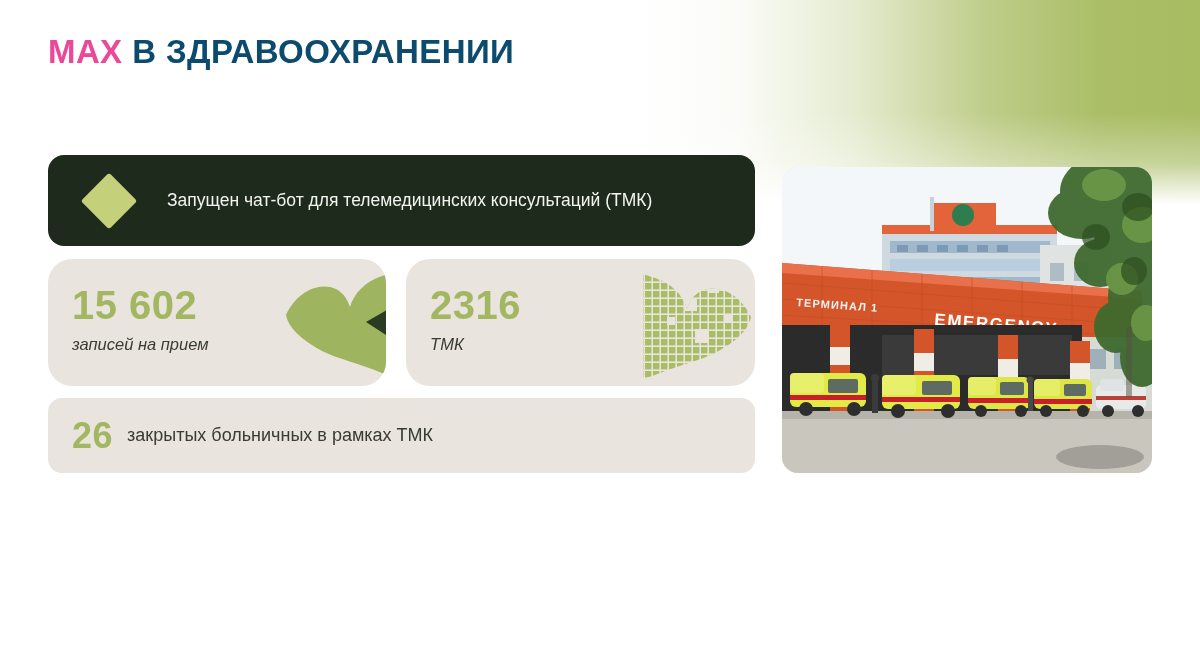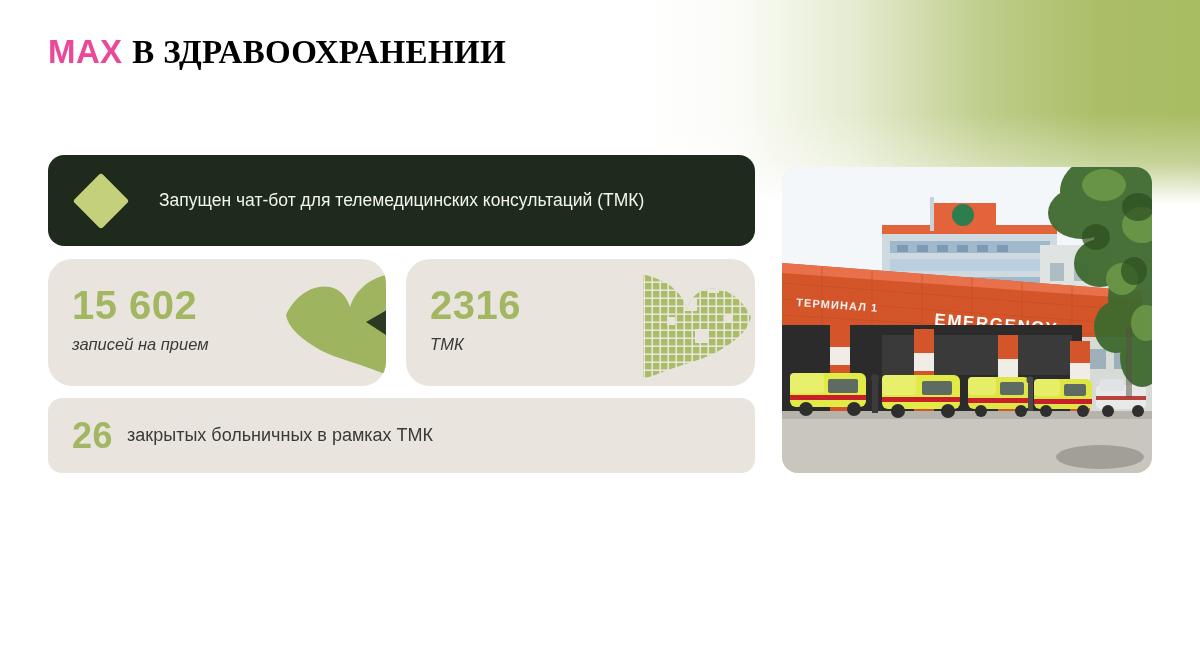--- a/index.html
+++ b/index.html
@@ -64,7 +64,7 @@
     white-space: nowrap;
   }
   .header .brand { color: #ec4899; }
-  .header .rest  { color: #000000; font-family: Liberation Serif, serif; }
+  .header .rest  { color: #0c4a6e; }
 
   
   .highlight-card {

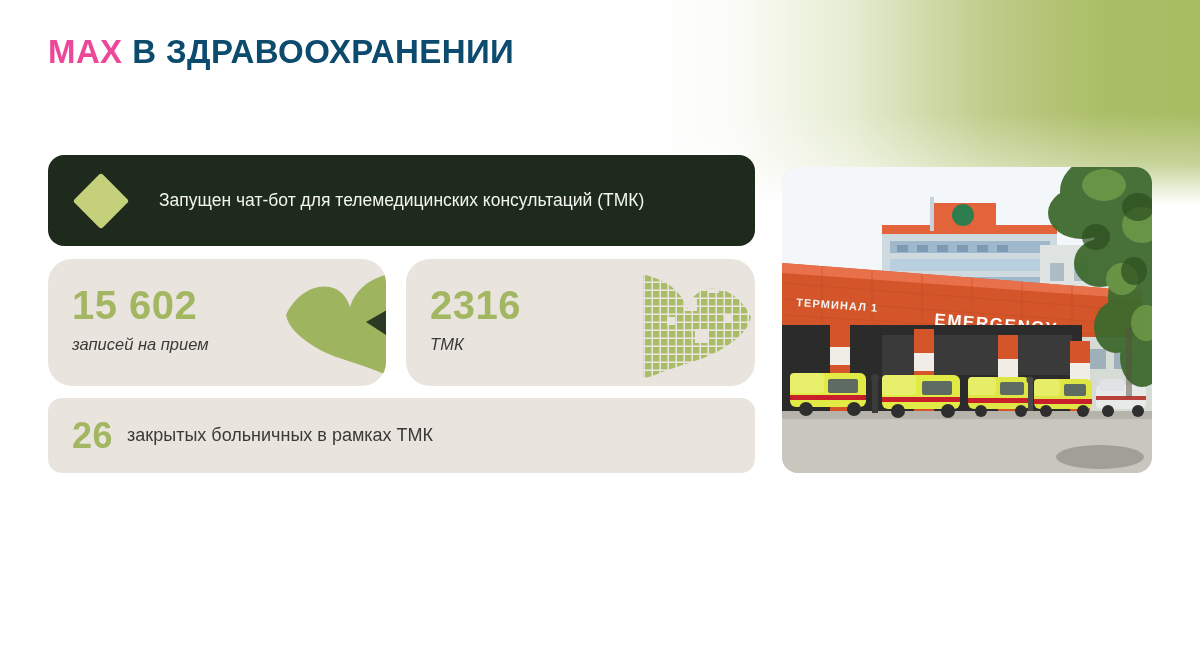--- a/index.html
+++ b/index.html
@@ -78,7 +78,7 @@
     display: flex;
     align-items: center;
     box-sizing: border-box;
-    padding: 0 24px;
+    padding: 0 32px;
   }
   .diamond {
     width: 40px;

